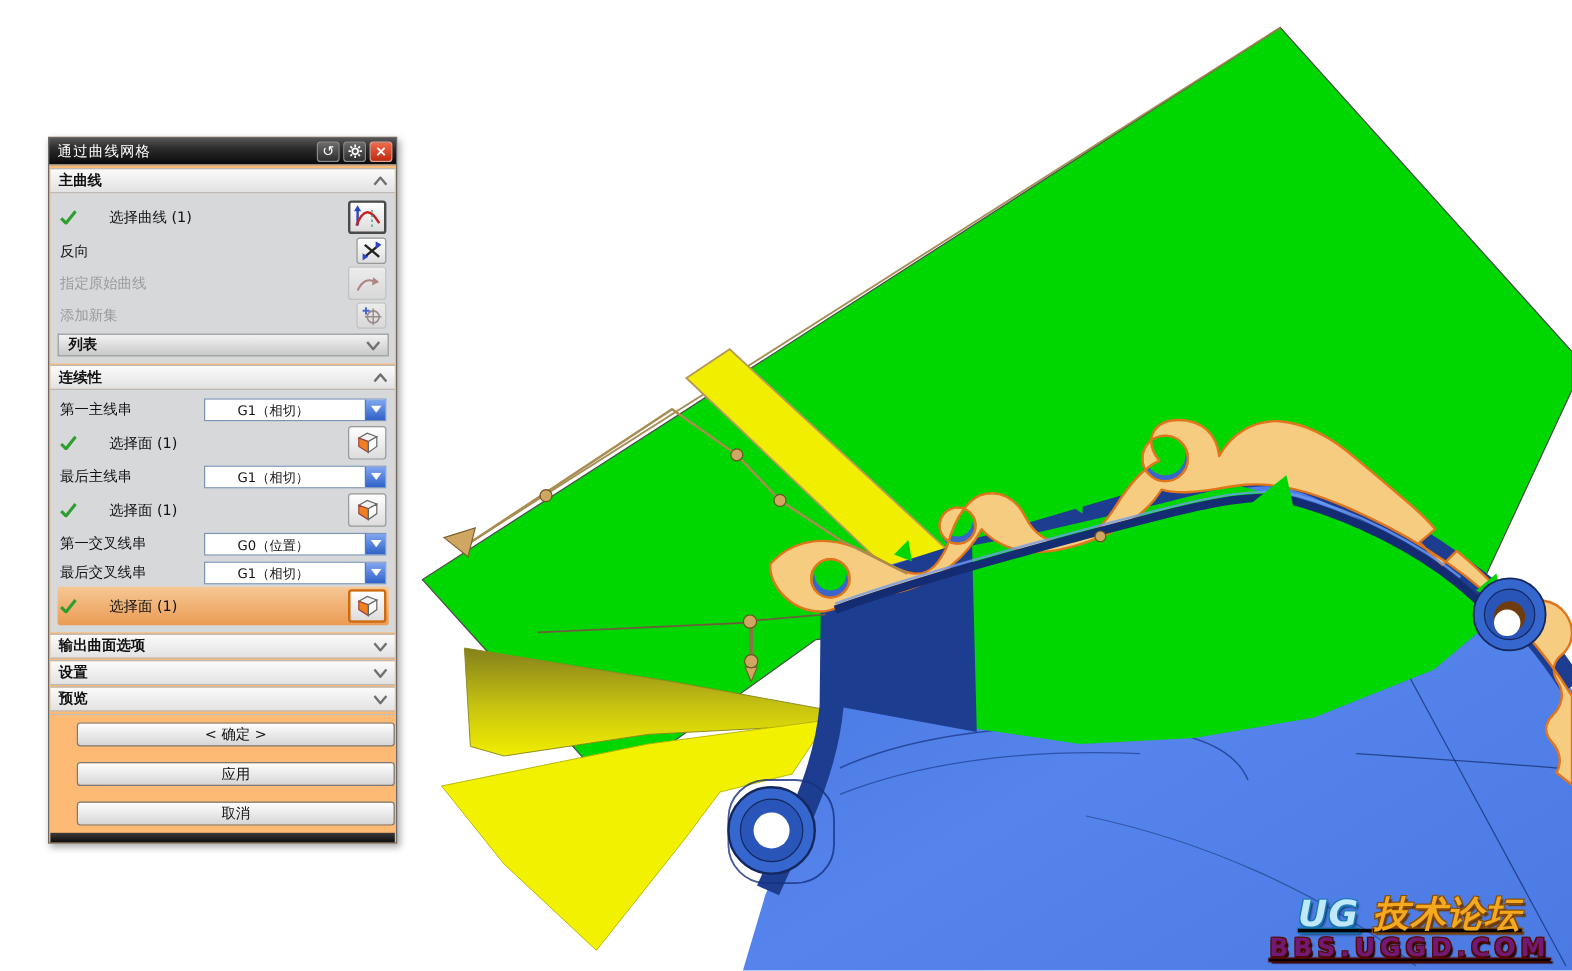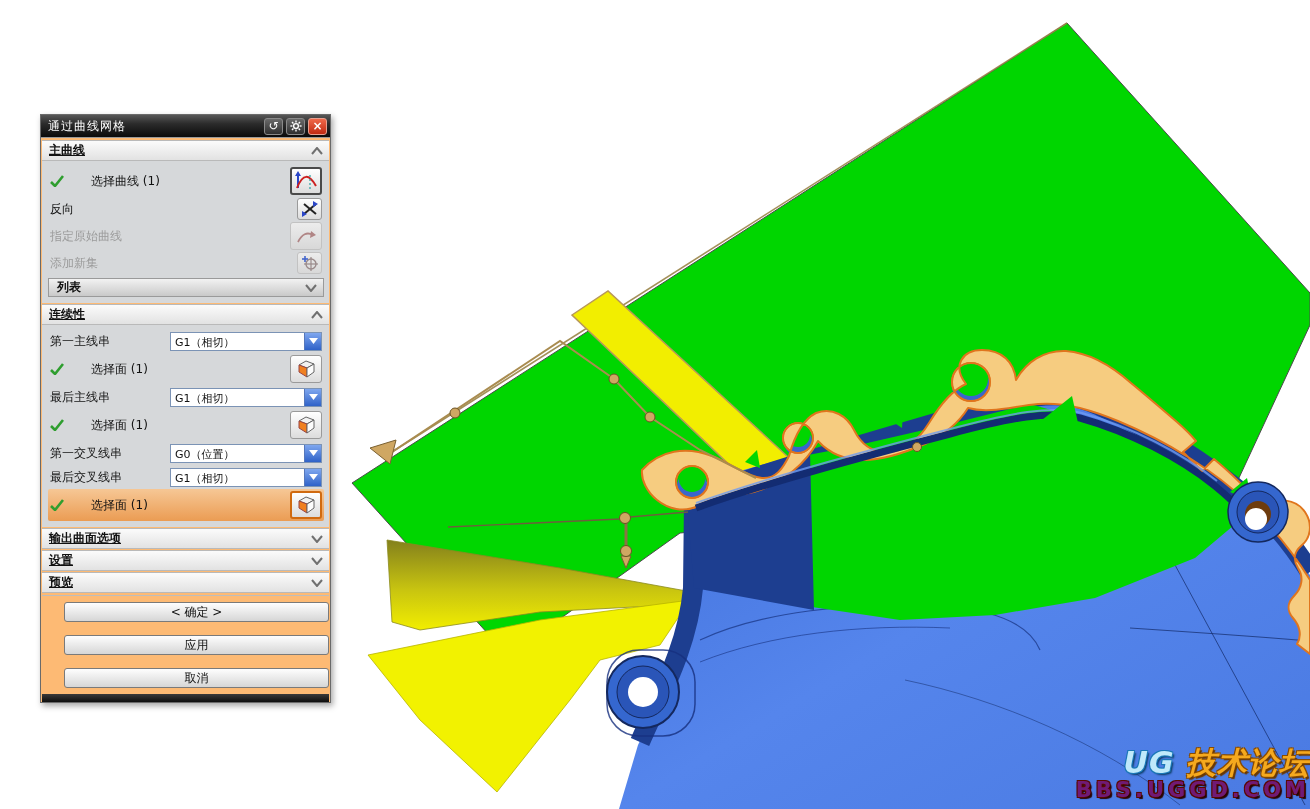--- a/index.html
+++ b/index.html
@@ -34,7 +34,7 @@
   .sec-header { height:21px; background:linear-gradient(#fbfbfb,#e2e2e2); border:1px solid #b9b9b9;
     border-left:none; border-right:none; display:flex; align-items:center; padding:0 4px 0 7px;
     font-weight:bold; cursor:pointer; margin-top:1px; }
-  .sec-header .hdr-label { flex:1;text-decoration:underline; }
+  .sec-header .hdr-label { flex:1; }
   .chev { width:16px; height:12px; display:flex; align-items:center; justify-content:center; }
   .group { background:#d6d8da; padding:4px 5px 6px 6px; }
 

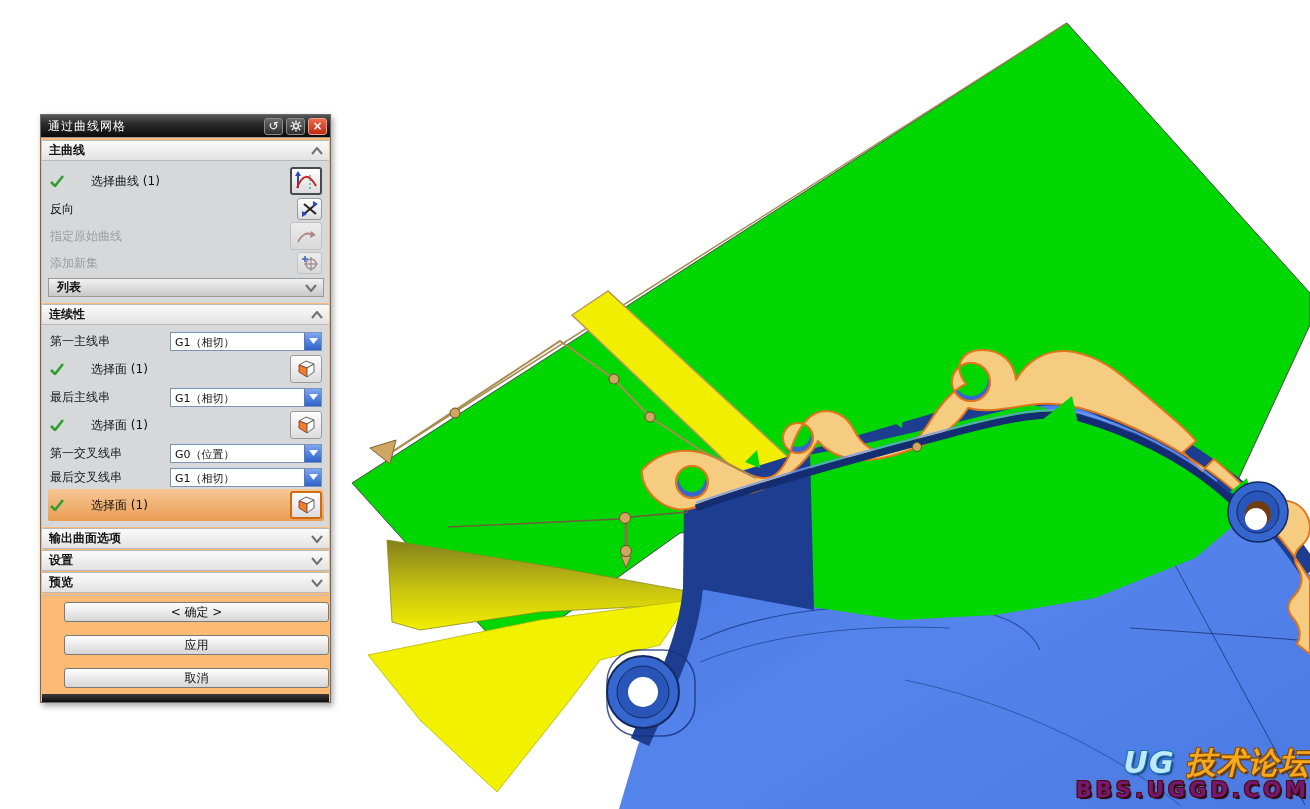--- a/index.html
+++ b/index.html
@@ -55,7 +55,7 @@
   .listbar .lbl { flex:1; }
 
   .dropdown { width:152px; height:19px; border:1px solid #7b93b5; background:#fff; display:flex; cursor:pointer; }
-  .dd-value { flex:1; font-size:11px; padding:2px 0 0 4px; white-space:nowrap; overflow:hidden; }
+  .dd-value { flex:1; font-size:11px; padding:2px 0 0 15px; white-space:nowrap; overflow:hidden;margin-left:12px; }
   .dd-btn { width:17px; background:linear-gradient(#7fa7ef,#2f62c8); border-left:1px solid #5577bb;
     display:flex; align-items:center; justify-content:center; }
 

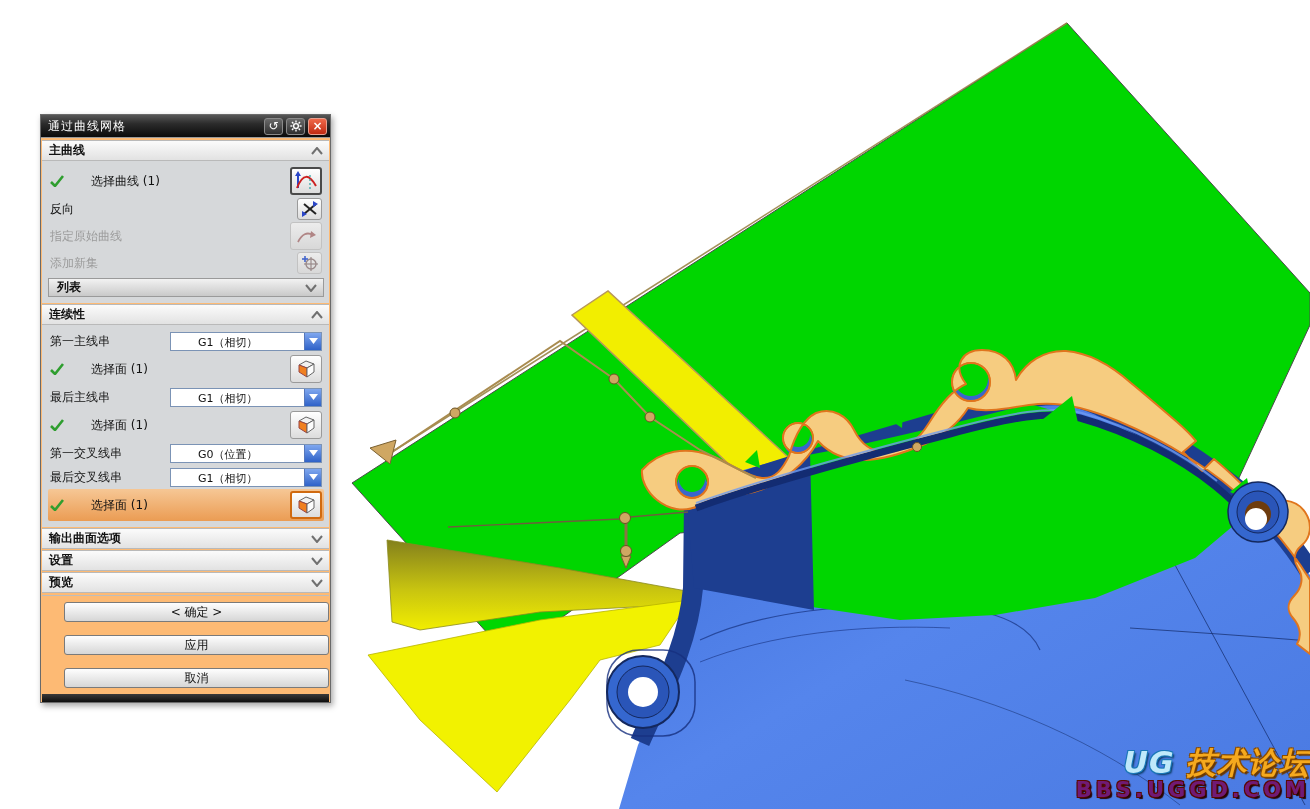--- a/index.html
+++ b/index.html
@@ -12,7 +12,7 @@
   #viewport svg { display:block; }
 
   
-  .watermark { position:absolute; right:0; bottom:8px; text-align:right; line-height:1.05; pointer-events:none; }
+  .watermark { position:absolute; right:18px; bottom:8px; text-align:center; line-height:1.05; pointer-events:none;text-decoration:underline; }
   .wm-row1 { font-size:30px; font-weight:bold; font-style:italic; letter-spacing:1px; }
   .wm-logo { color:#bfe9fa; text-shadow:-1px -1px 0 #1a78b8, 1px -1px 0 #1a78b8, -1px 1px 0 #1a78b8, 1px 1px 0 #1a78b8, 2px 2px 2px #0a3a60; }
   .wm-site { color:#f5a91e; text-shadow:-1px -1px 0 #8a4c00, 1px -1px 0 #8a4c00, -1px 1px 0 #8a4c00, 2px 2px 1px #6a3800; }

